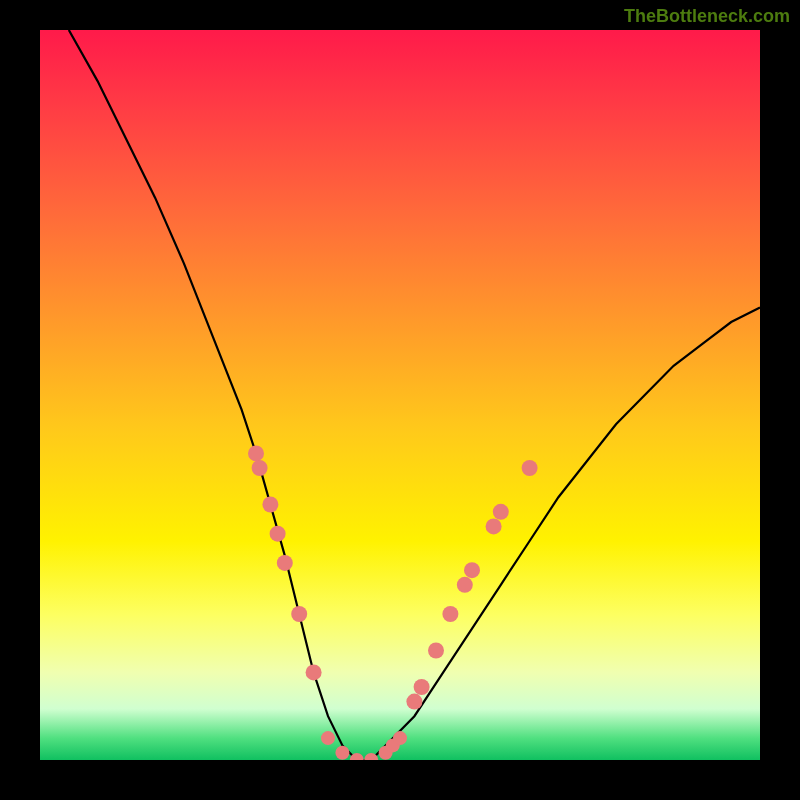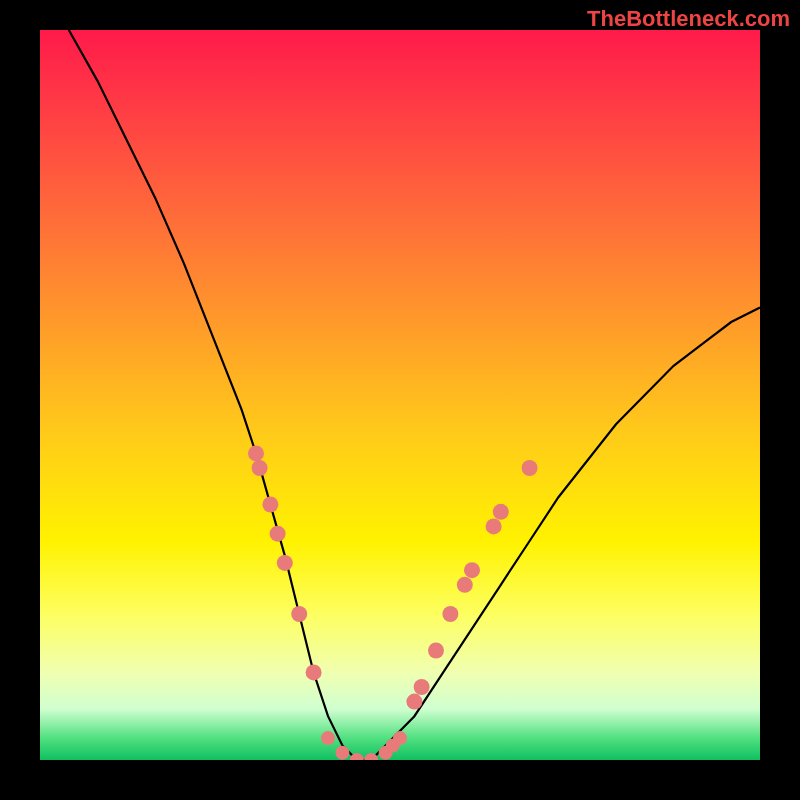--- a/index.html
+++ b/index.html
@@ -16,8 +16,8 @@
     position: absolute;
     top: 6px;
     right: 10px;
-    color: #ef4444;
-    font-size: 22px;
+    color: #4d7c0f;
+    font-size: 18px;
     font-weight: bold;
     z-index: 10;
   }

